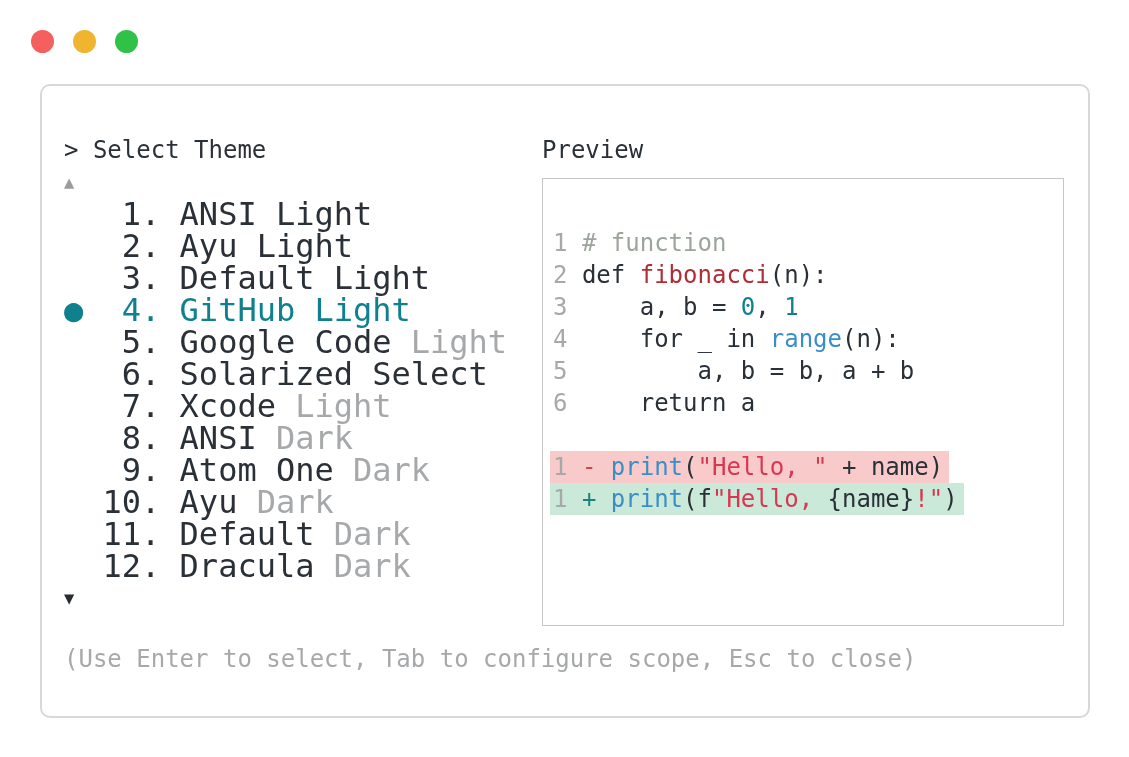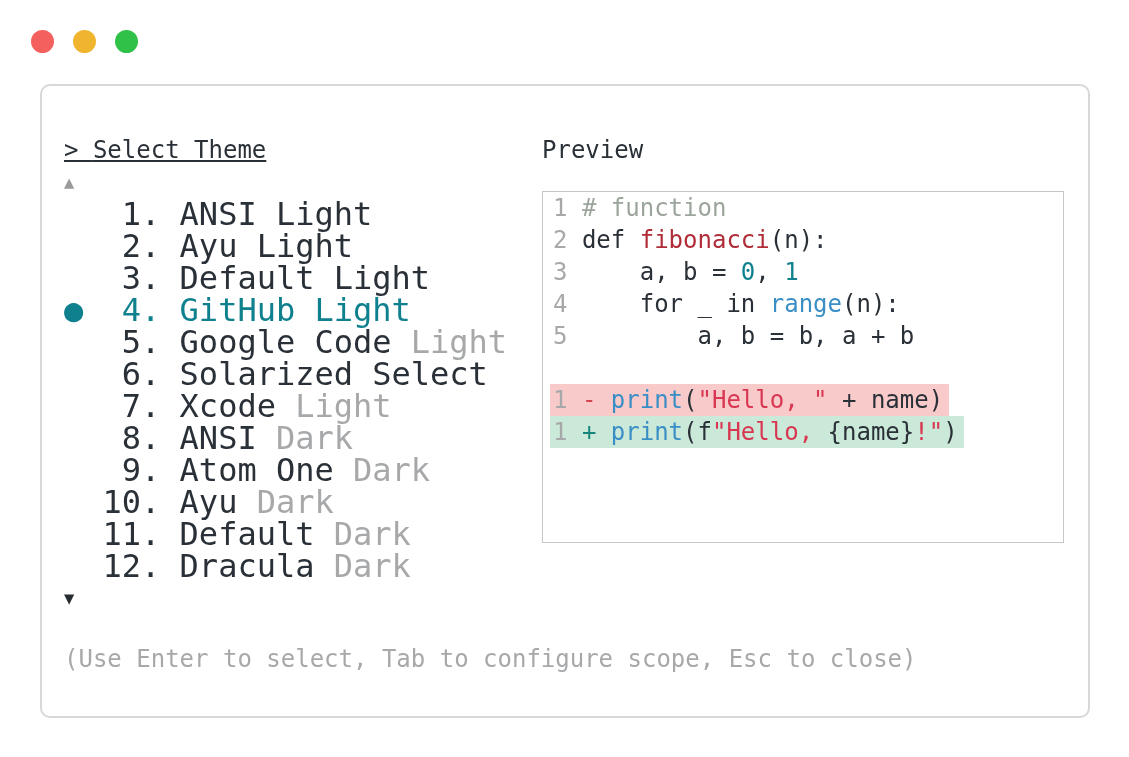--- a/index.html
+++ b/index.html
@@ -25,7 +25,7 @@
   }
   .mono-row{white-space:pre;font-size:24px;line-height:32px;height:32px;color:var(--ink);}
 
-  .prompt-row{position:absolute;left:22px;top:48px;text-decoration:underline;}
+  .prompt-row{position:absolute;left:22px;top:48px;}
   .arrow-row{position:absolute;left:22px;font-size:17px;line-height:32px;height:32px;}
   .arrow-up{top:80px;color:var(--arrow-up);}
   .arrow-down{top:496px;color:var(--arrow-down);}

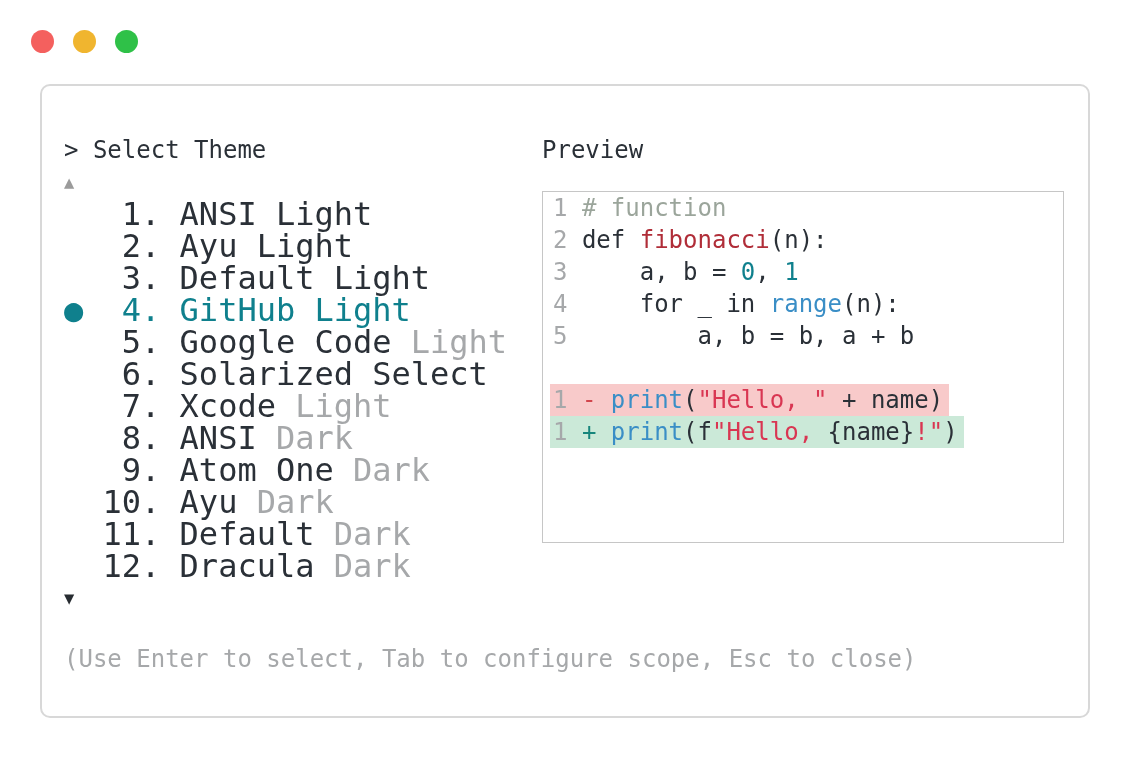--- a/index.html
+++ b/index.html
@@ -37,9 +37,9 @@
 
   .preview-title{position:absolute;left:500px;top:48px;}
   .preview-box{
-    position:absolute;left:500px;top:105px;width:522px;height:352px;
+    position:absolute;left:500px;top:92px;width:522px;height:448px;
     border:1.5px solid var(--preview-border);background:#fff;
-    box-sizing:border-box;padding-left:7px;overflow:hidden;
+    box-sizing:border-box;padding-top:48px;padding-left:7px;overflow:hidden;
   }
   .code-line{white-space:pre;font-size:24px;line-height:32px;height:32px;}
   .line-inner{display:inline-block;padding:0 6px 0 3px;}

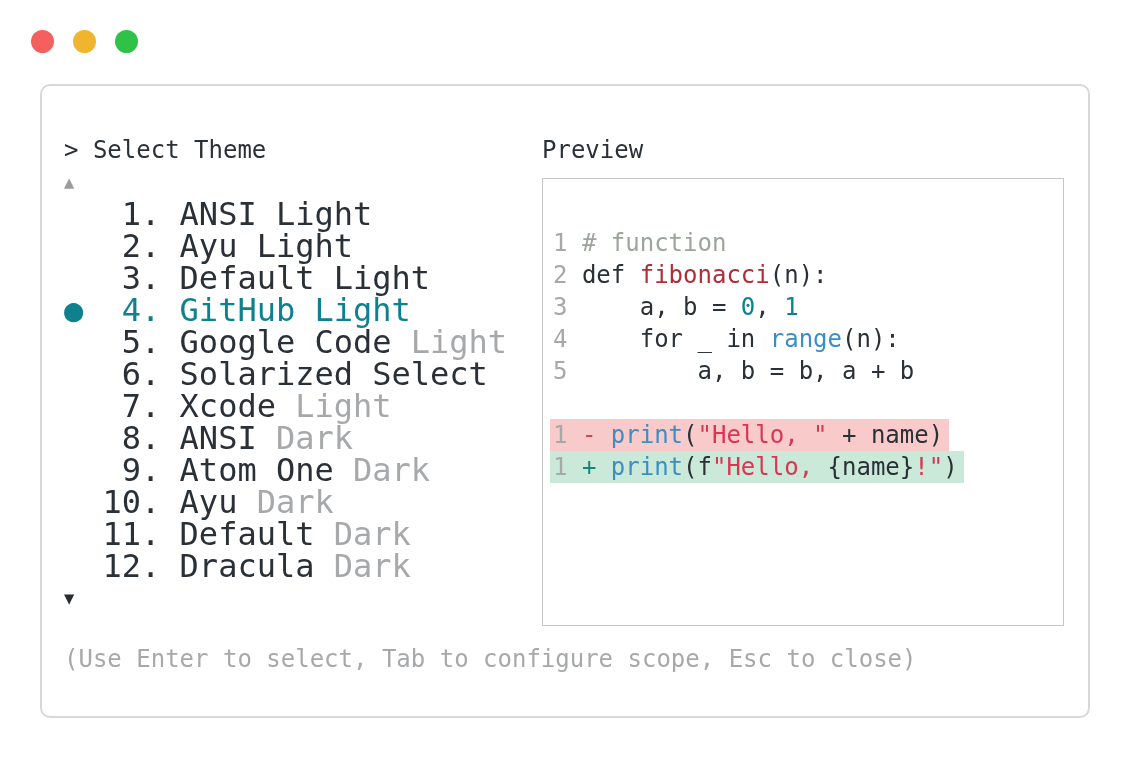--- a/index.html
+++ b/index.html
@@ -100,6 +100,7 @@
         <div class="code-line"><span class="line-inner"><span class="tk-lnum">3 </span><span class="tk-ink">    a, b = </span><span class="tk-number">0</span><span class="tk-ink">, </span><span class="tk-number">1</span></span></div>
         <div class="code-line"><span class="line-inner"><span class="tk-lnum">4 </span><span class="tk-ink">    for _ in </span><span class="tk-builtin">range</span><span class="tk-ink">(n):</span></span></div>
         <div class="code-line"><span class="line-inner"><span class="tk-lnum">5 </span><span class="tk-ink">        a, b = b, a + b</span></span></div>
+        <div class="code-line"><span class="line-inner"><span class="tk-lnum">6 </span><span class="tk-ink">    return a</span></span></div>
         <div class="code-line"><span class="line-inner"></span></div>
         <div class="code-line"><span class="line-inner bg-del"><span class="tk-lnum">1 </span><span class="tk-diff-minus">- </span><span class="tk-builtin">print</span><span class="tk-ink">(</span><span class="tk-string">"Hello, "</span><span class="tk-ink"> + name)</span></span></div>
         <div class="code-line"><span class="line-inner bg-add"><span class="tk-lnum">1 </span><span class="tk-diff-plus">+ </span><span class="tk-builtin">print</span><span class="tk-ink">(f</span><span class="tk-string">"Hello, </span><span class="tk-ink">{name}</span><span class="tk-string">!"</span><span class="tk-ink">)</span></span></div>

